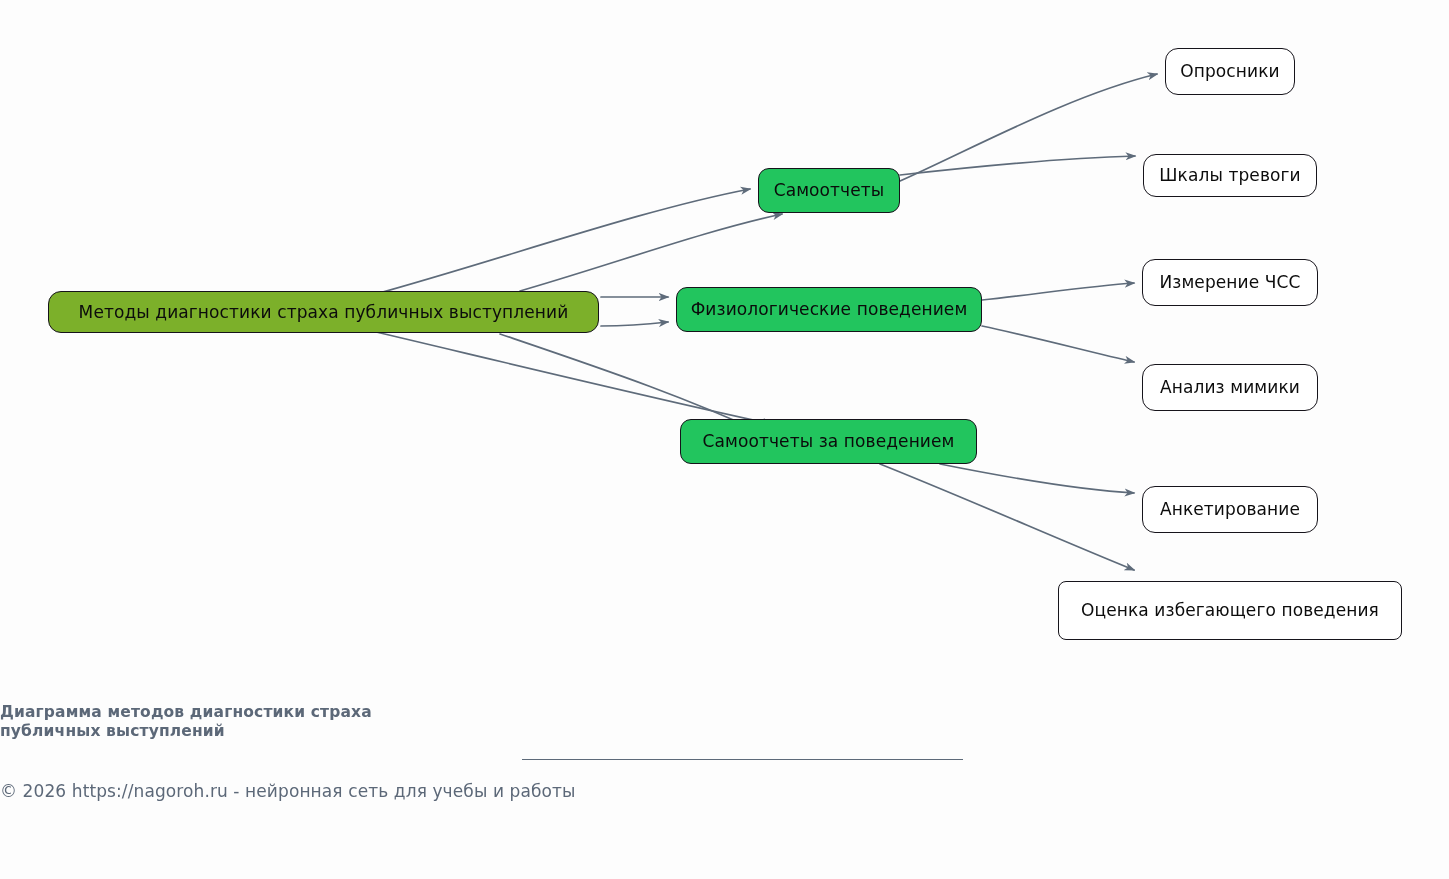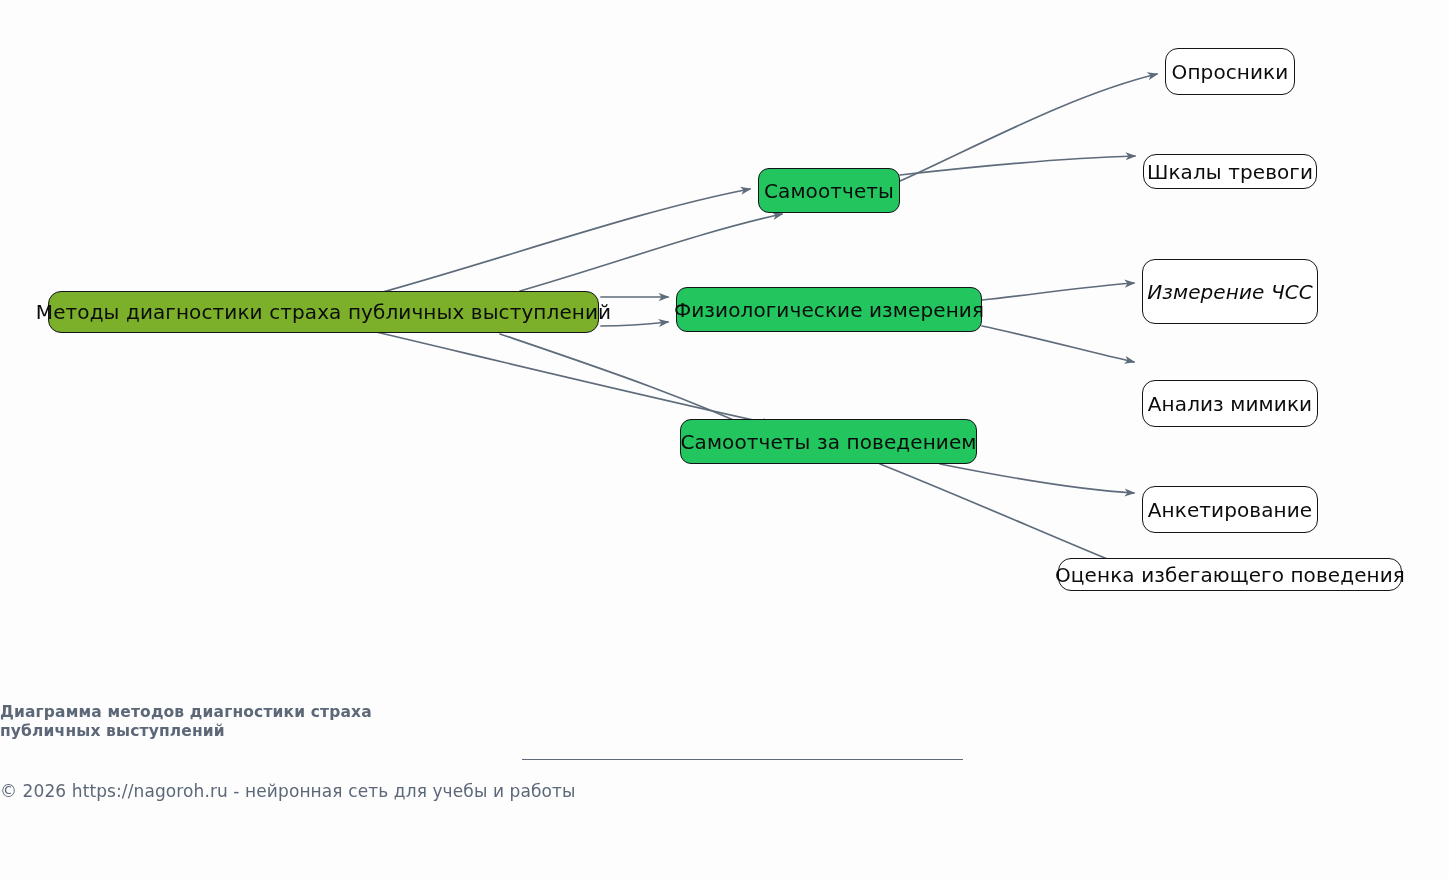--- a/index.html
+++ b/index.html
@@ -39,7 +39,7 @@
     border: 1.6px solid #15131a;
     border-radius: 11px;
     font-family: "DejaVu Sans", sans-serif;
-    font-size: 20px;
+    font-size: 17px;
     line-height: 1;
     color: #0c0c0c;
     white-space: nowrap;

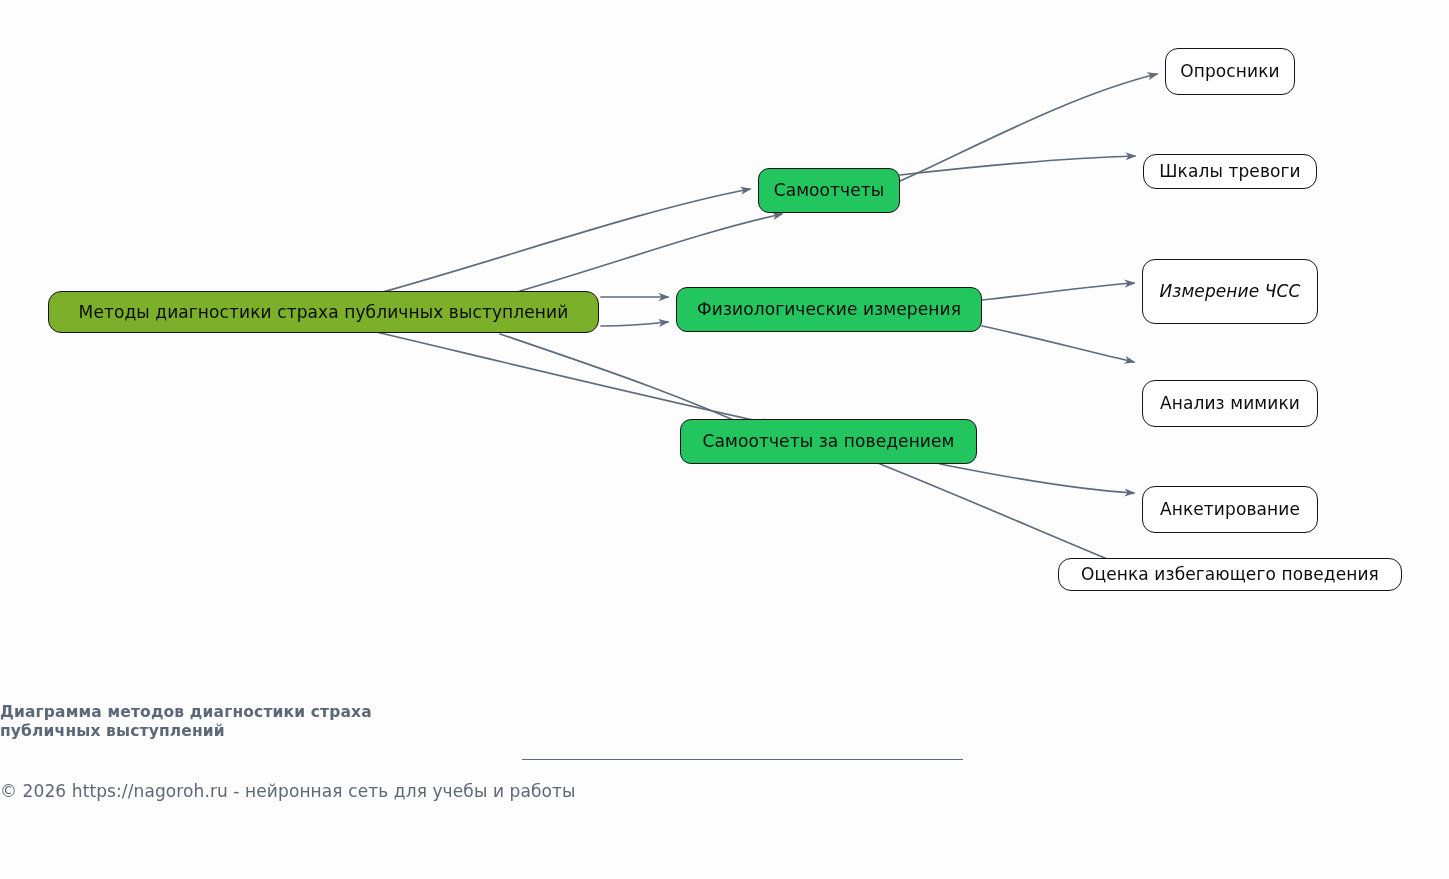--- a/index.html
+++ b/index.html
@@ -140,7 +140,7 @@
       <div class="node leaf" style="left: 1165px; top: 48px; width: 130px; height: 47px;">
         <span class="node-label">Опросники</span>
       </div>
-      <div class="node leaf" style="left: 1143px; top: 154px; width: 174px; height: 35px;">
+      <div class="node leaf" style="left: 1143px; top: 154px; width: 174px; height: 43px;">
         <span class="node-label">Шкалы тревоги</span>
       </div>
       <div class="node leaf" style="left: 1142px; top: 259px; width: 176px; height: 65px; font-style: italic;">

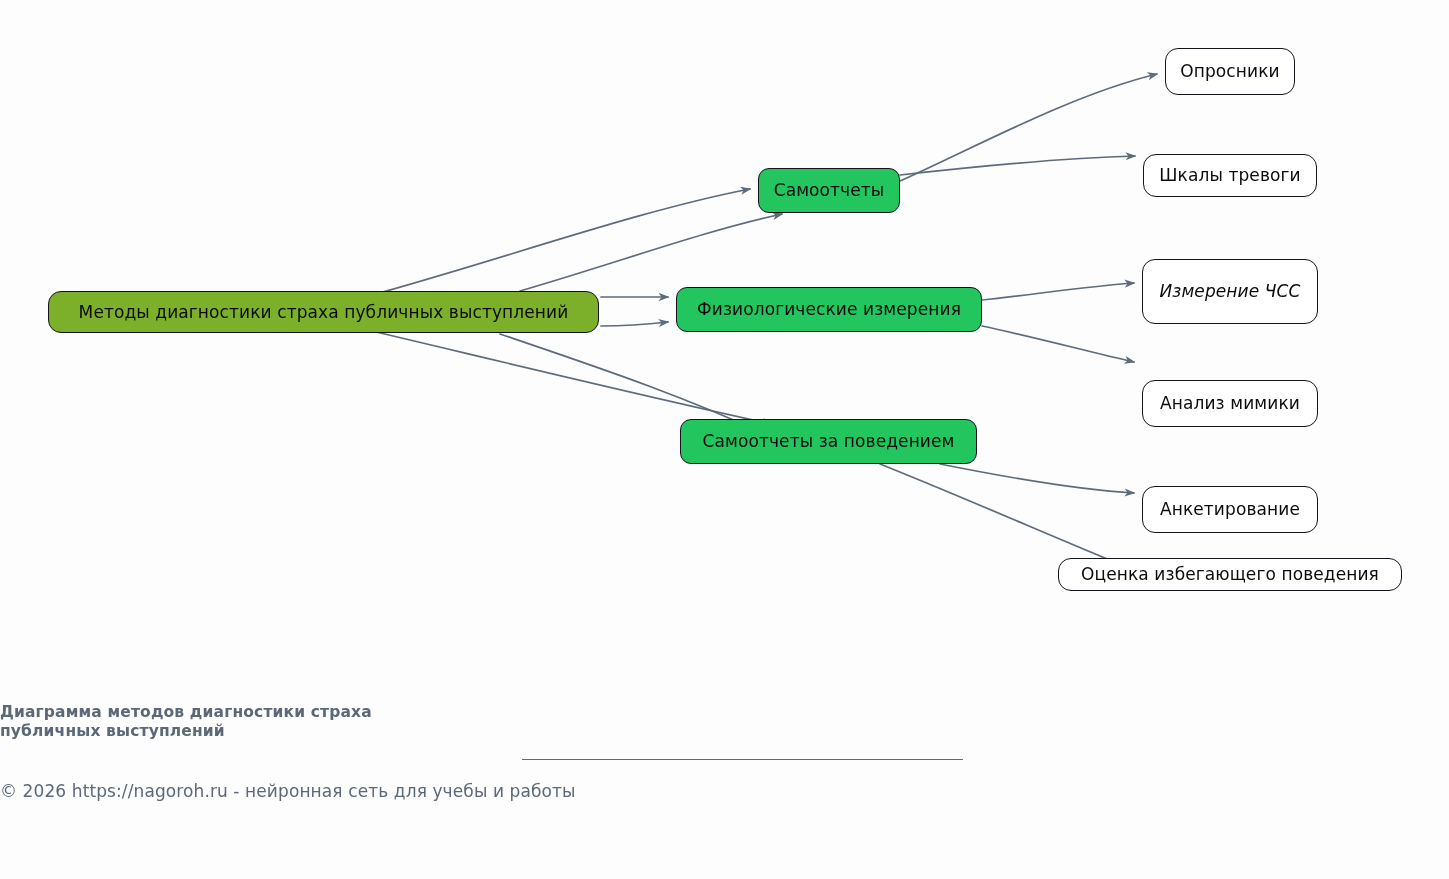--- a/index.html
+++ b/index.html
@@ -143,7 +143,7 @@
       <div class="node leaf" style="left: 1143px; top: 154px; width: 174px; height: 43px;">
         <span class="node-label">Шкалы тревоги</span>
       </div>
-      <div class="node leaf" style="left: 1142px; top: 259px; width: 176px; height: 65px; font-style: italic;">
+      <div class="node leaf" style="left: 1142px; top: 259px; width: 176px; height: 47px;">
         <span class="node-label">Измерение ЧСС</span>
       </div>
       <div class="node leaf" style="left: 1142px; top: 364px; width: 176px; height: 47px; margin-top: 16px;">

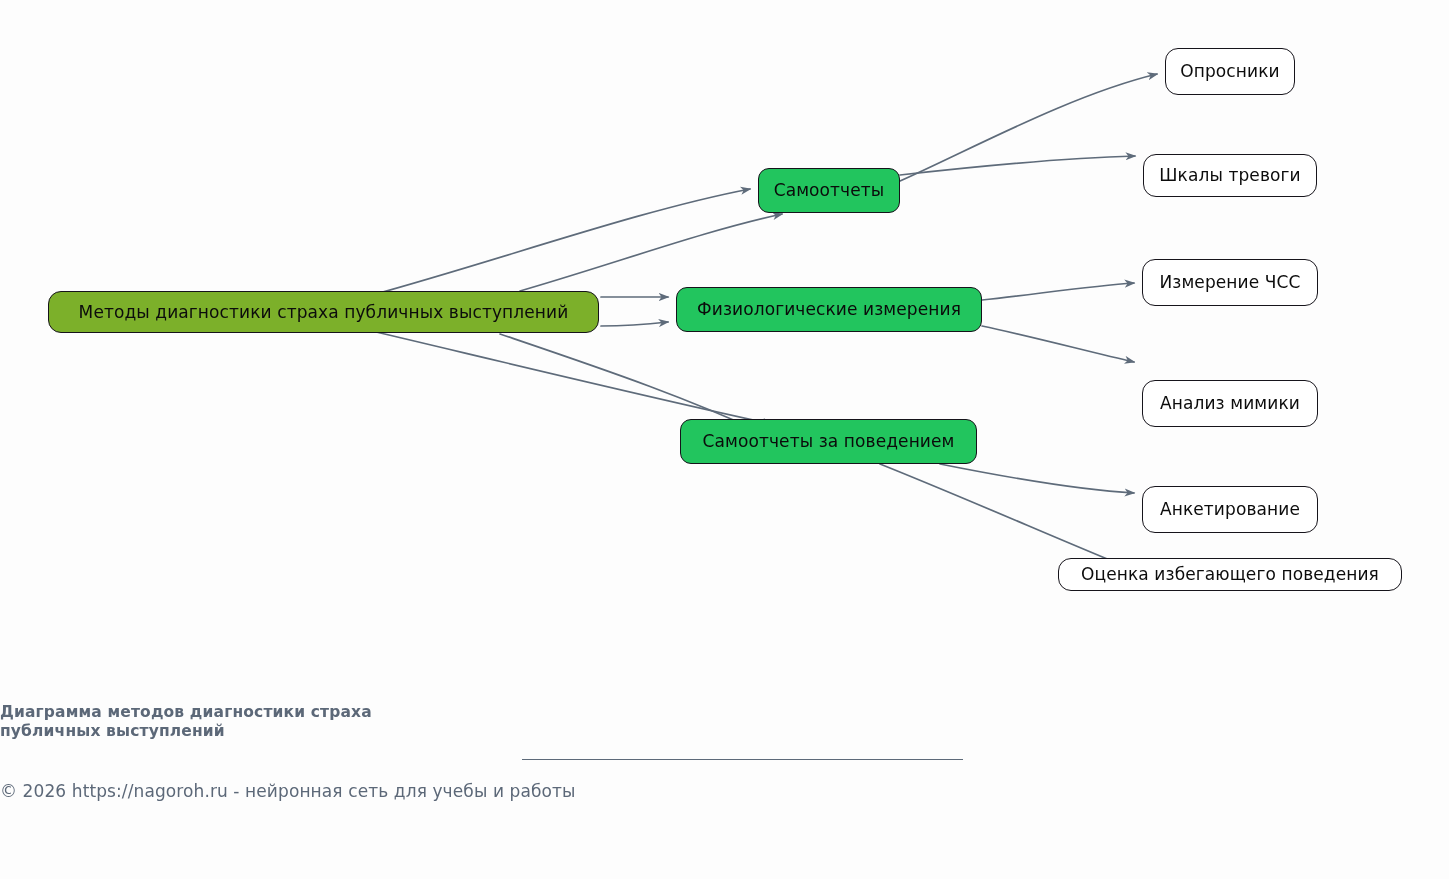--- a/index.html
+++ b/index.html
@@ -132,7 +132,7 @@
         <span class="node-label">Самоотчеты</span>
       </div>
       <div class="node branch" style="left: 676px; top: 287px; width: 306px; height: 45px;">
-        <span class="node-label">Физиологические измерения</span>
+        <span class="node-label">Физиологические поведением</span>
       </div>
       <div class="node branch" style="left: 680px; top: 419px; width: 297px; height: 45px;">
         <span class="node-label">Самоотчеты за поведением</span>

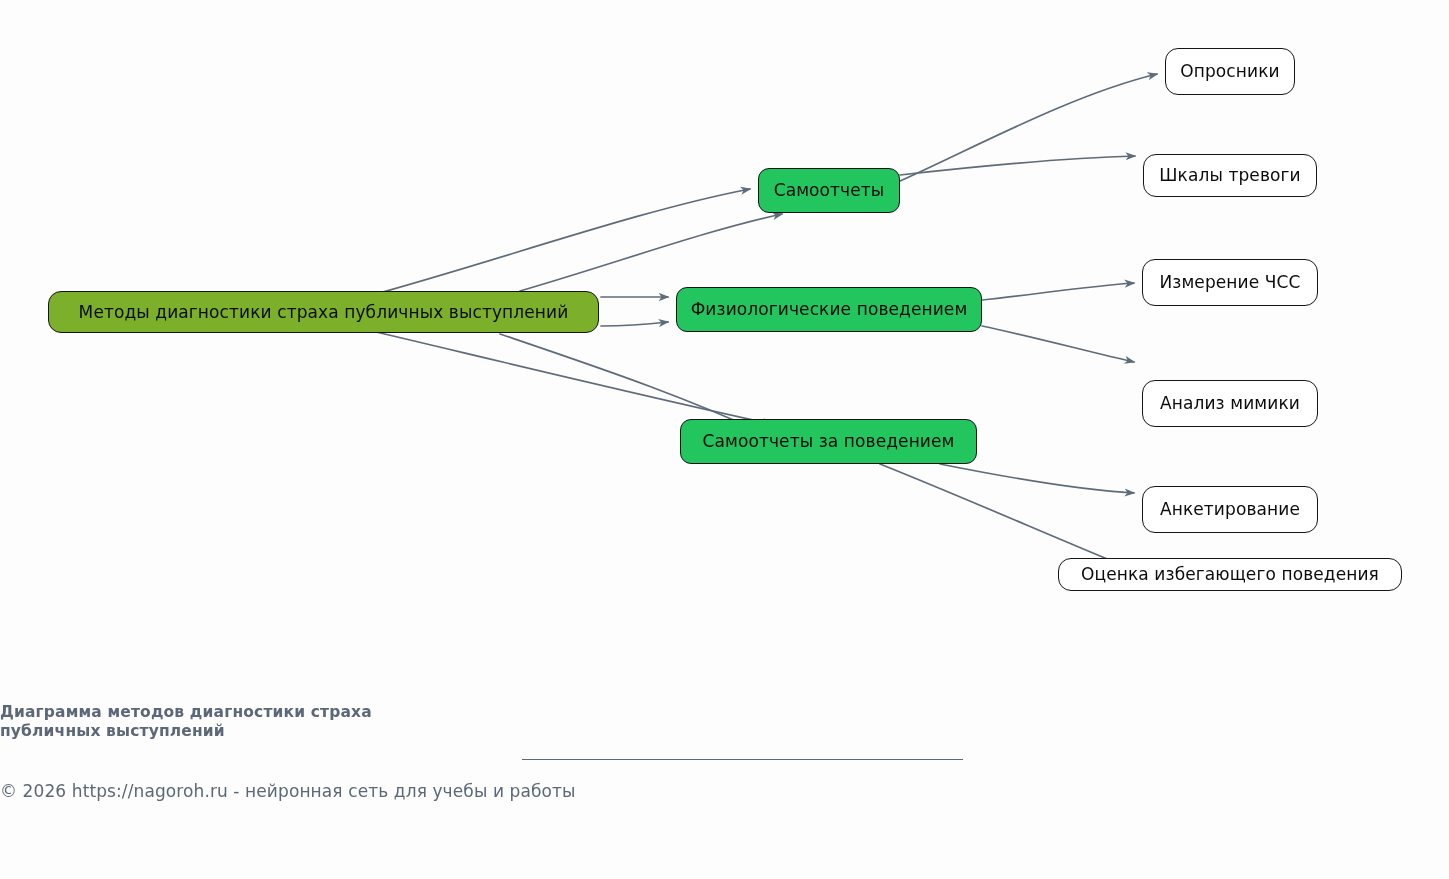--- a/index.html
+++ b/index.html
@@ -146,7 +146,7 @@
       <div class="node leaf" style="left: 1142px; top: 259px; width: 176px; height: 47px;">
         <span class="node-label">Измерение ЧСС</span>
       </div>
-      <div class="node leaf" style="left: 1142px; top: 364px; width: 176px; height: 47px; margin-top: 16px;">
+      <div class="node leaf" style="left: 1142px; top: 364px; width: 176px; height: 47px;">
         <span class="node-label">Анализ мимики</span>
       </div>
       <div class="node leaf" style="left: 1142px; top: 470px; width: 176px; height: 47px; margin-top: 16px;">

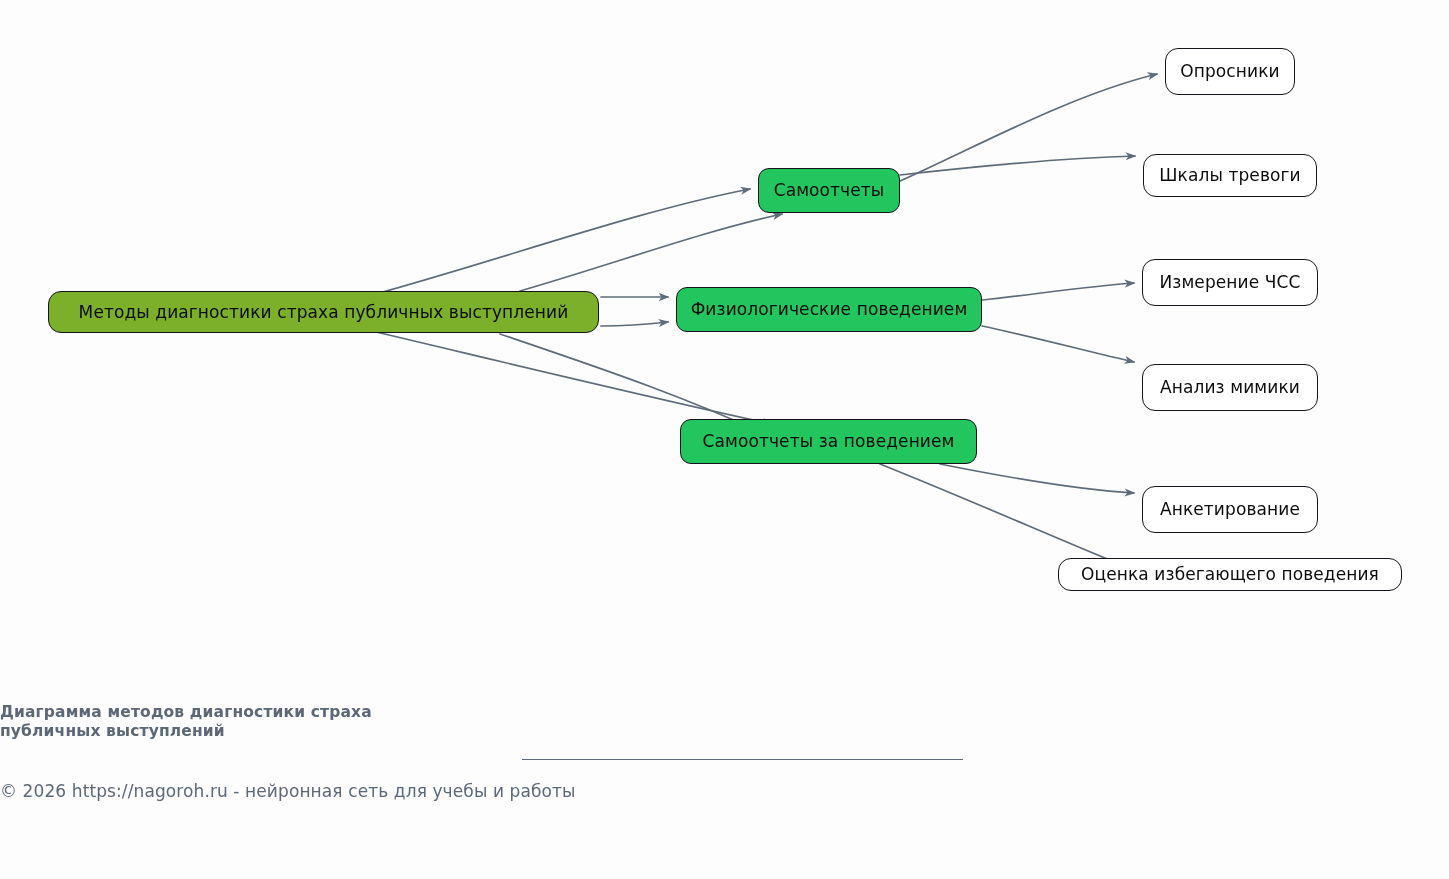--- a/index.html
+++ b/index.html
@@ -152,7 +152,7 @@
       <div class="node leaf" style="left: 1142px; top: 470px; width: 176px; height: 47px; margin-top: 16px;">
         <span class="node-label">Анкетирование</span>
       </div>
-      <div class="node leaf" style="left: 1058px; top: 558px; width: 344px; height: 33px;">
+      <div class="node leaf" style="left: 1058px; top: 581px; width: 344px; height: 59px; border-radius: 8px;">
         <span class="node-label">Оценка избегающего поведения</span>
       </div>
     </div>

